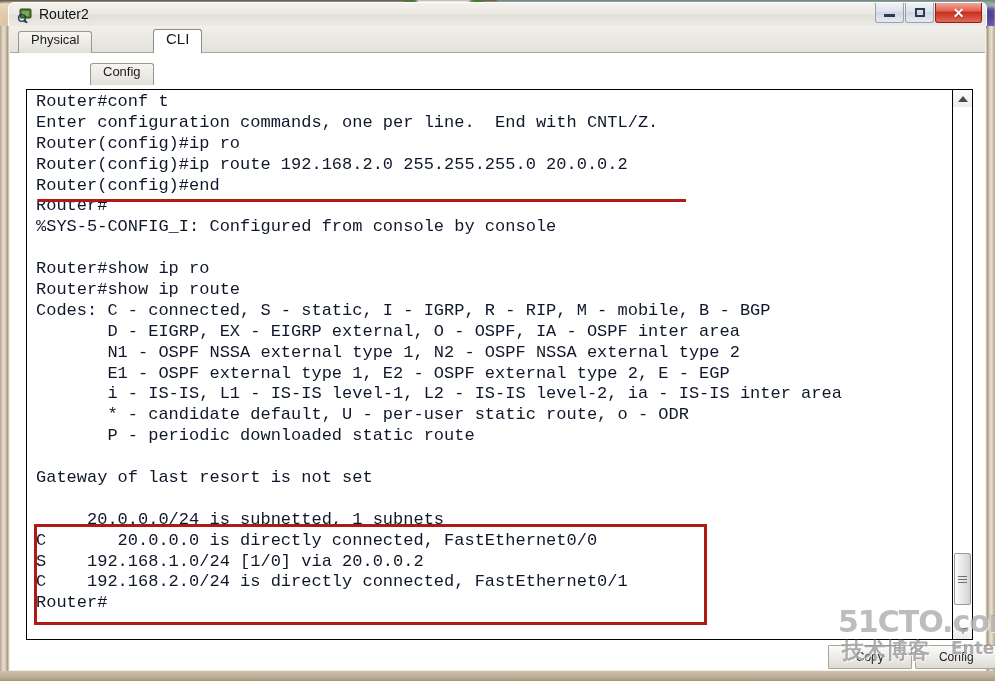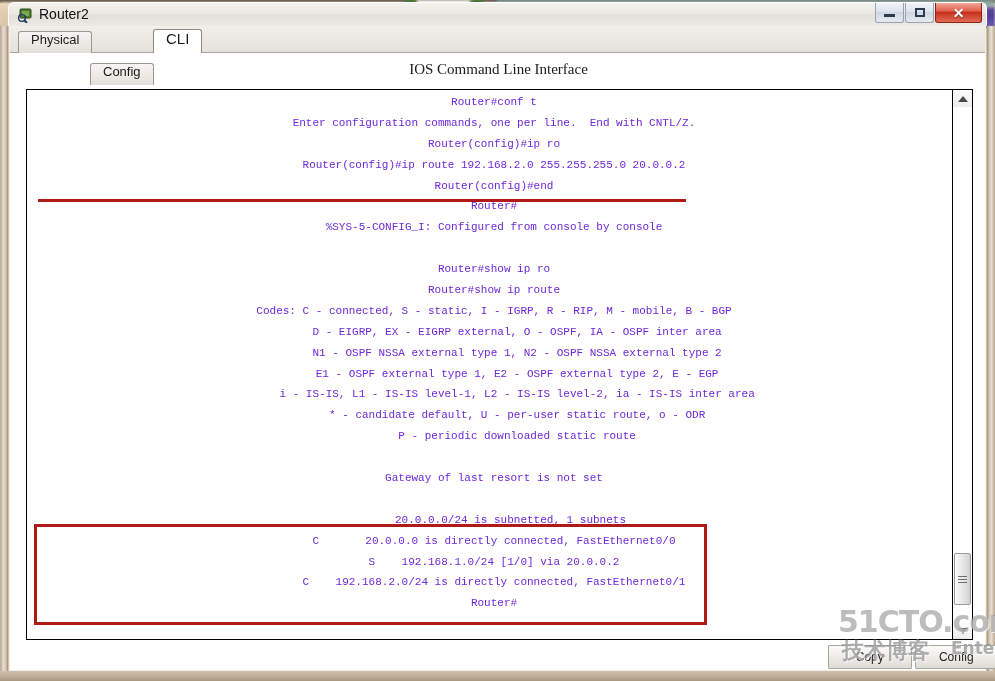--- a/index.html
+++ b/index.html
@@ -410,7 +410,6 @@
         </div>
       </div>
 
-      <div class="cli-header">IOS Command Line Interface</div>
 
       <div class="terminal-wrap">
 

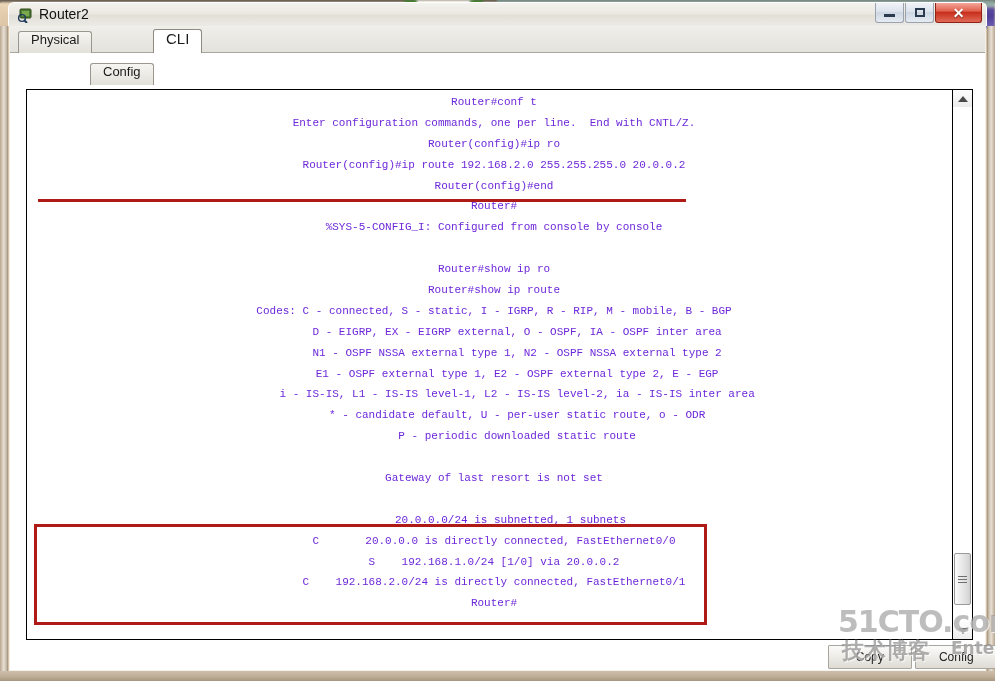--- a/index.html
+++ b/index.html
@@ -225,13 +225,12 @@
     padding: 2px 0 0 9px;
     box-sizing: border-box;
     font-family: "Liberation Mono", "DejaVu Sans Mono", monospace;
-    font-size: 11px;
+    font-size: 17px;
     line-height: 20.9px;
-    color: #6d28d9;
+    color: #0f172a;
     white-space: pre;
     overflow: hidden;
     letter-spacing: 0px;
-    text-align: center;
   }
   .term-line { height: 20.9px; }
 

